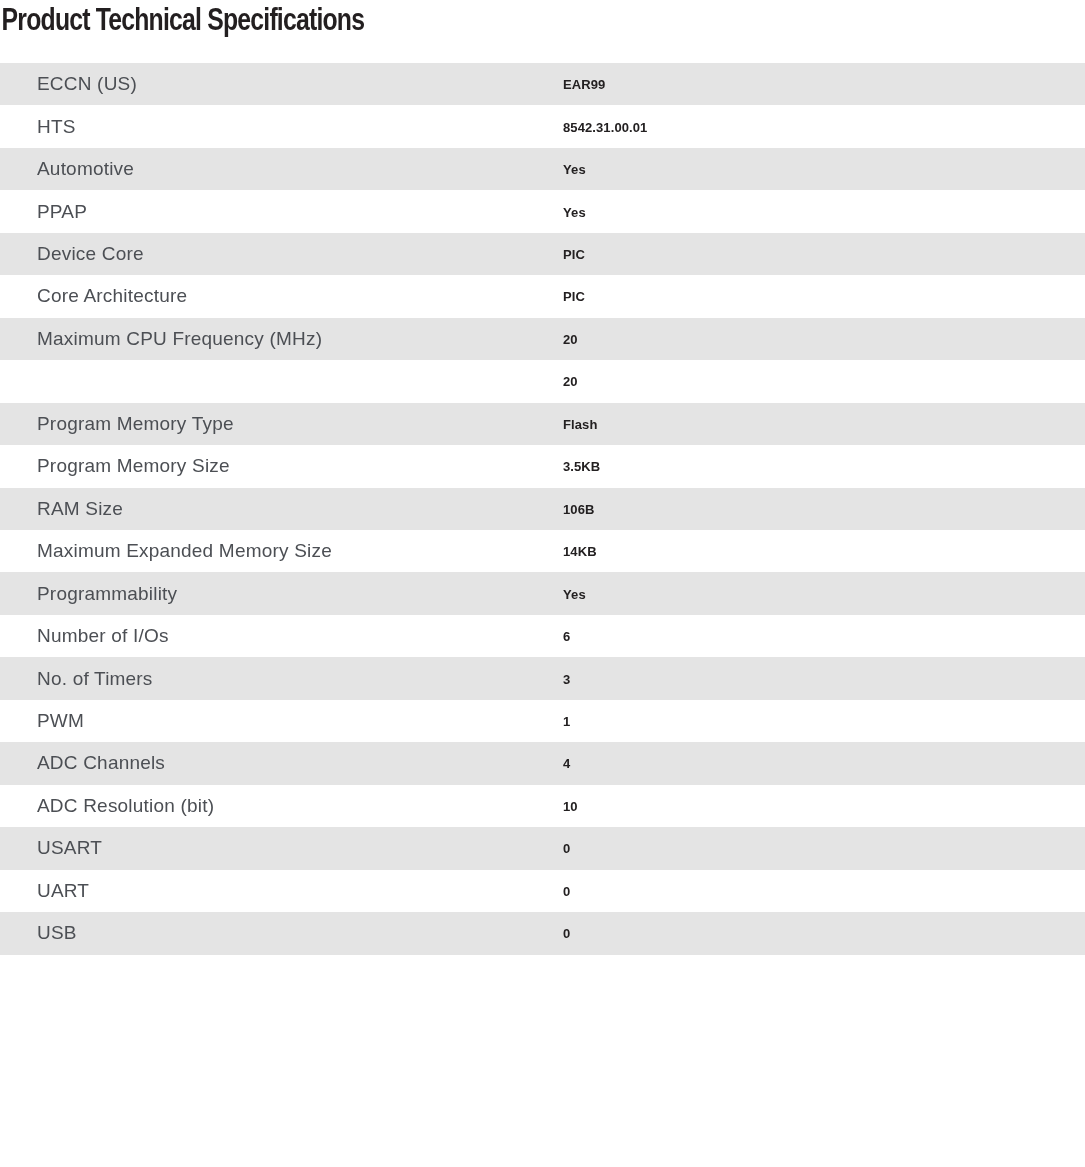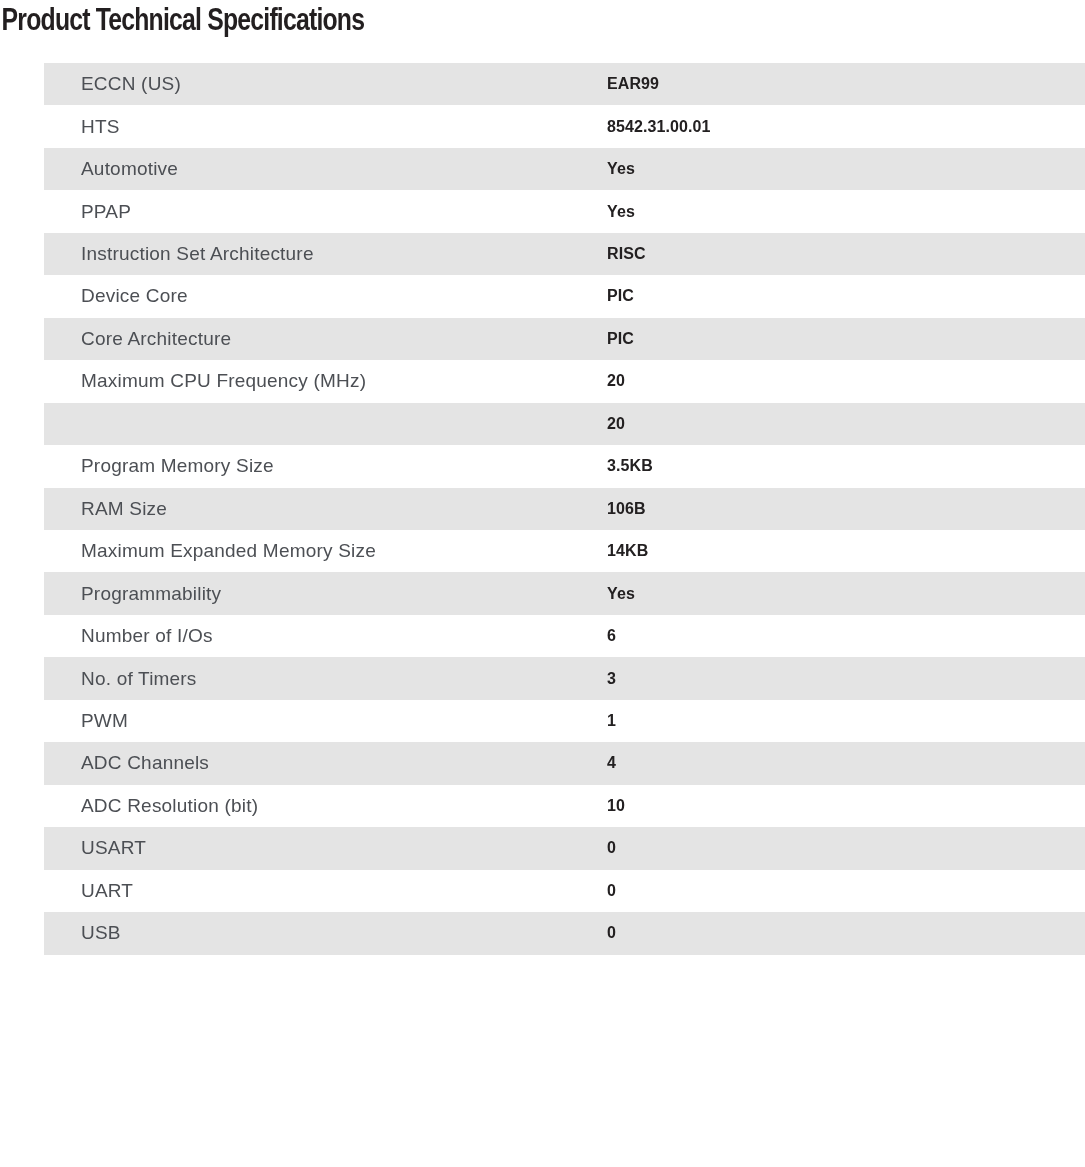--- a/index.html
+++ b/index.html
@@ -41,7 +41,6 @@
     display:flex;
     align-items:center;
     background:var(--row-white);
-    margin-left:44px;
   }
   .row:nth-child(odd){
     background:var(--row-stripe);

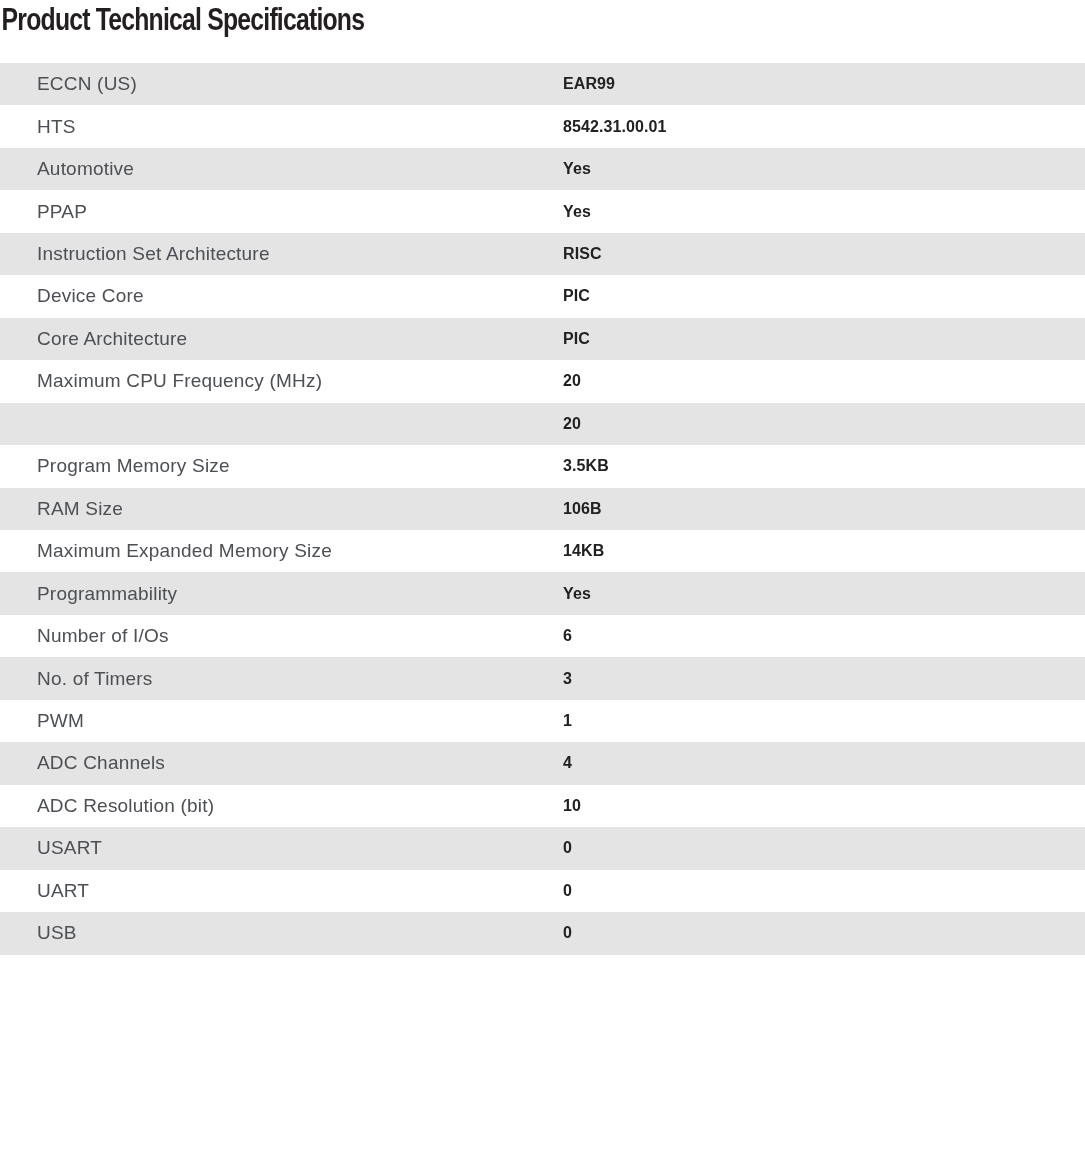--- a/index.html
+++ b/index.html
@@ -60,7 +60,7 @@
     left:563px;
     top:50%;
     transform:translateY(-50%);
-    font-size:16px;
+    font-size:13px;
     font-weight:700;
     letter-spacing:0.1px;
     color:var(--value-text);

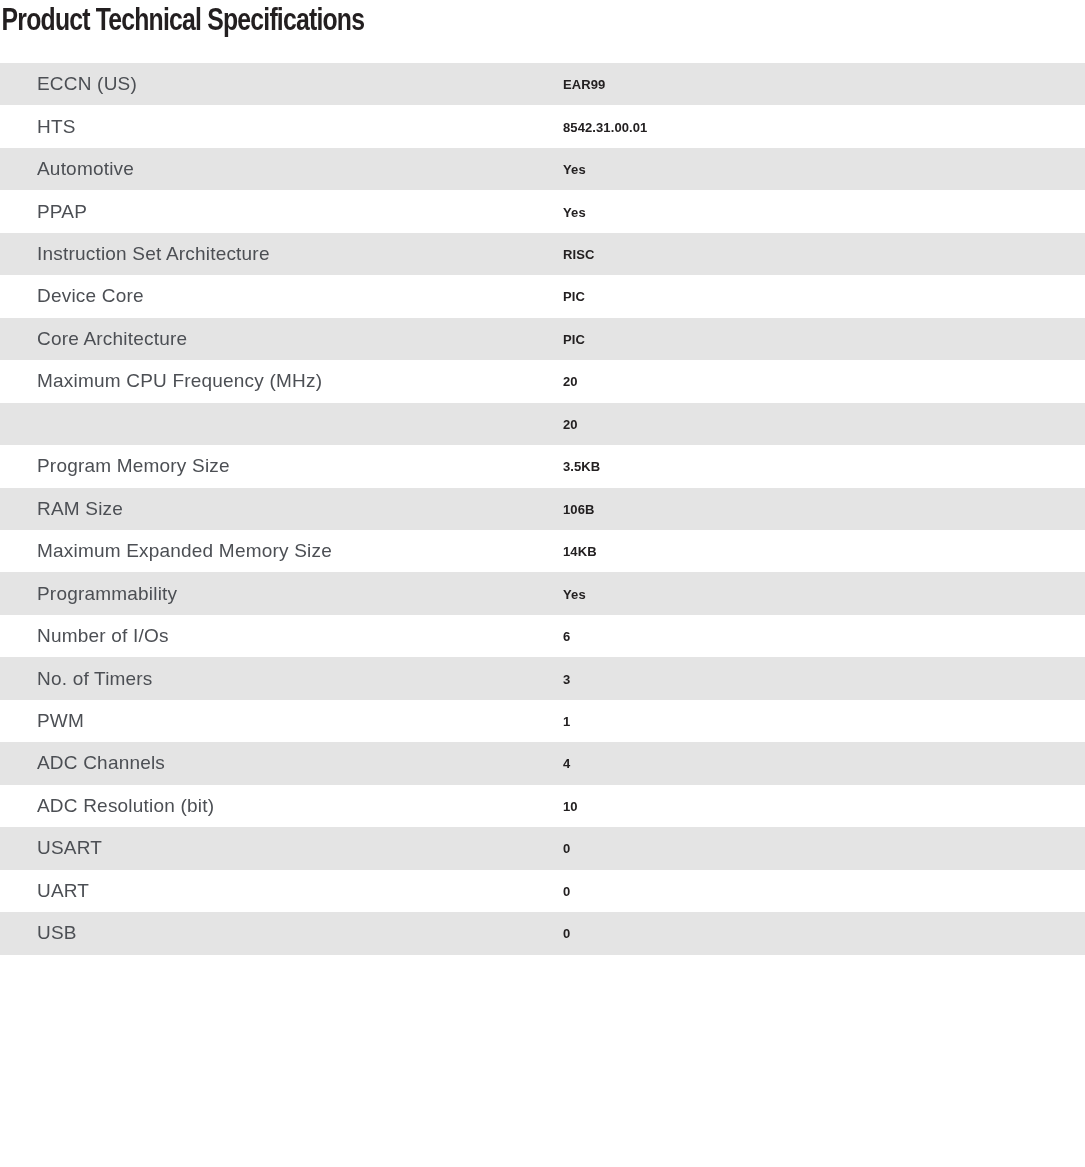--- a/index.html
+++ b/index.html
@@ -96,10 +96,6 @@
   </div>
 
 
-  <div class="row">
-    <span class="label">Instruction Set Architecture</span>
-    <span class="value">RISC</span>
-  </div>
 
   <div class="row">
     <span class="label">Device Core</span>

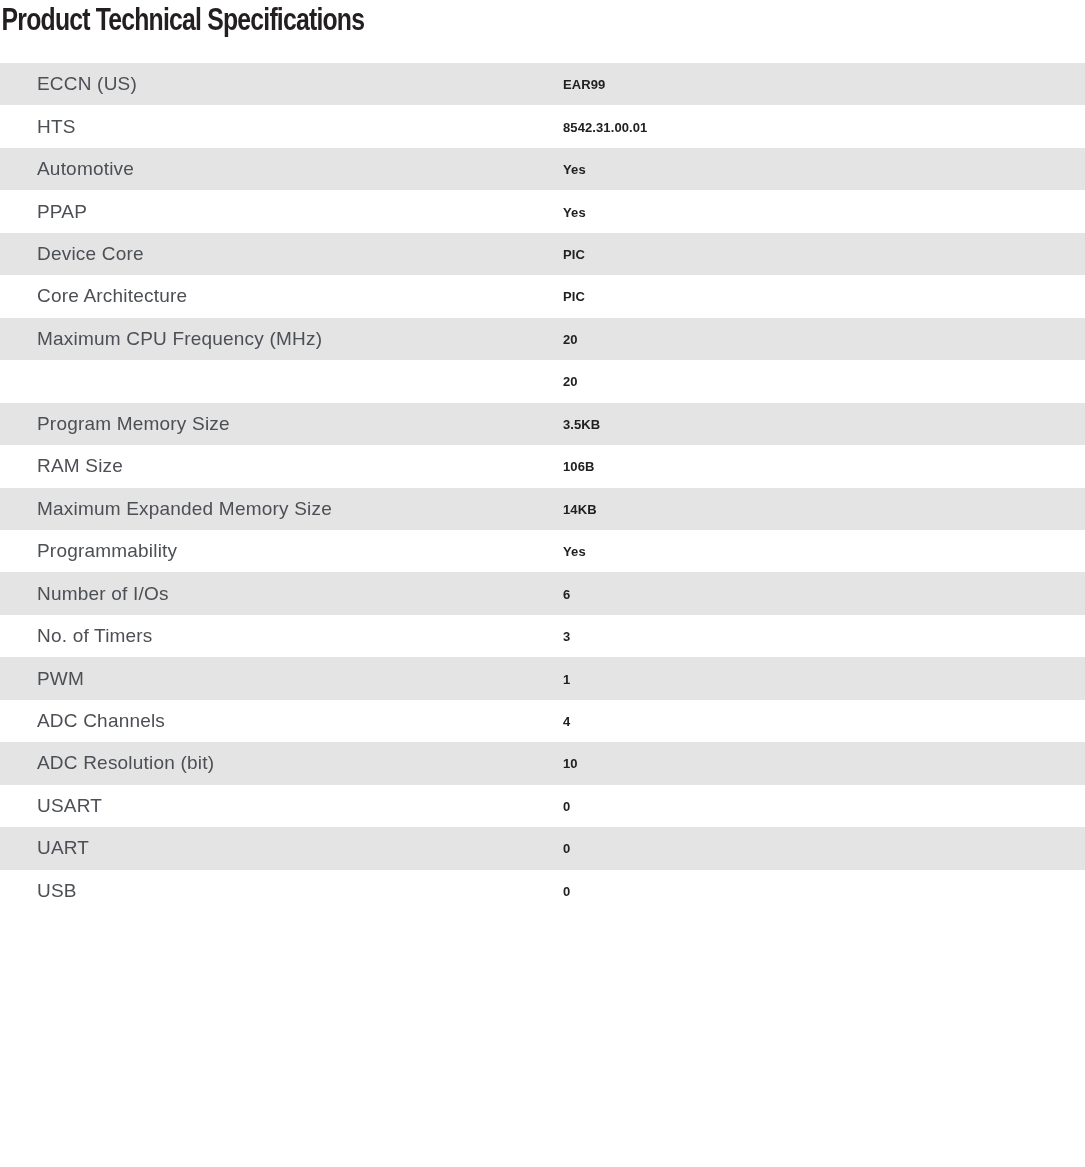--- a/index.html
+++ b/index.html
@@ -117,6 +117,10 @@
   </div>
 
 
+  <div class="row">
+    <span class="label">Program Memory Type</span>
+    <span class="value">Flash</span>
+  </div>
 
   <div class="row">
     <span class="label">Program Memory Size</span>

